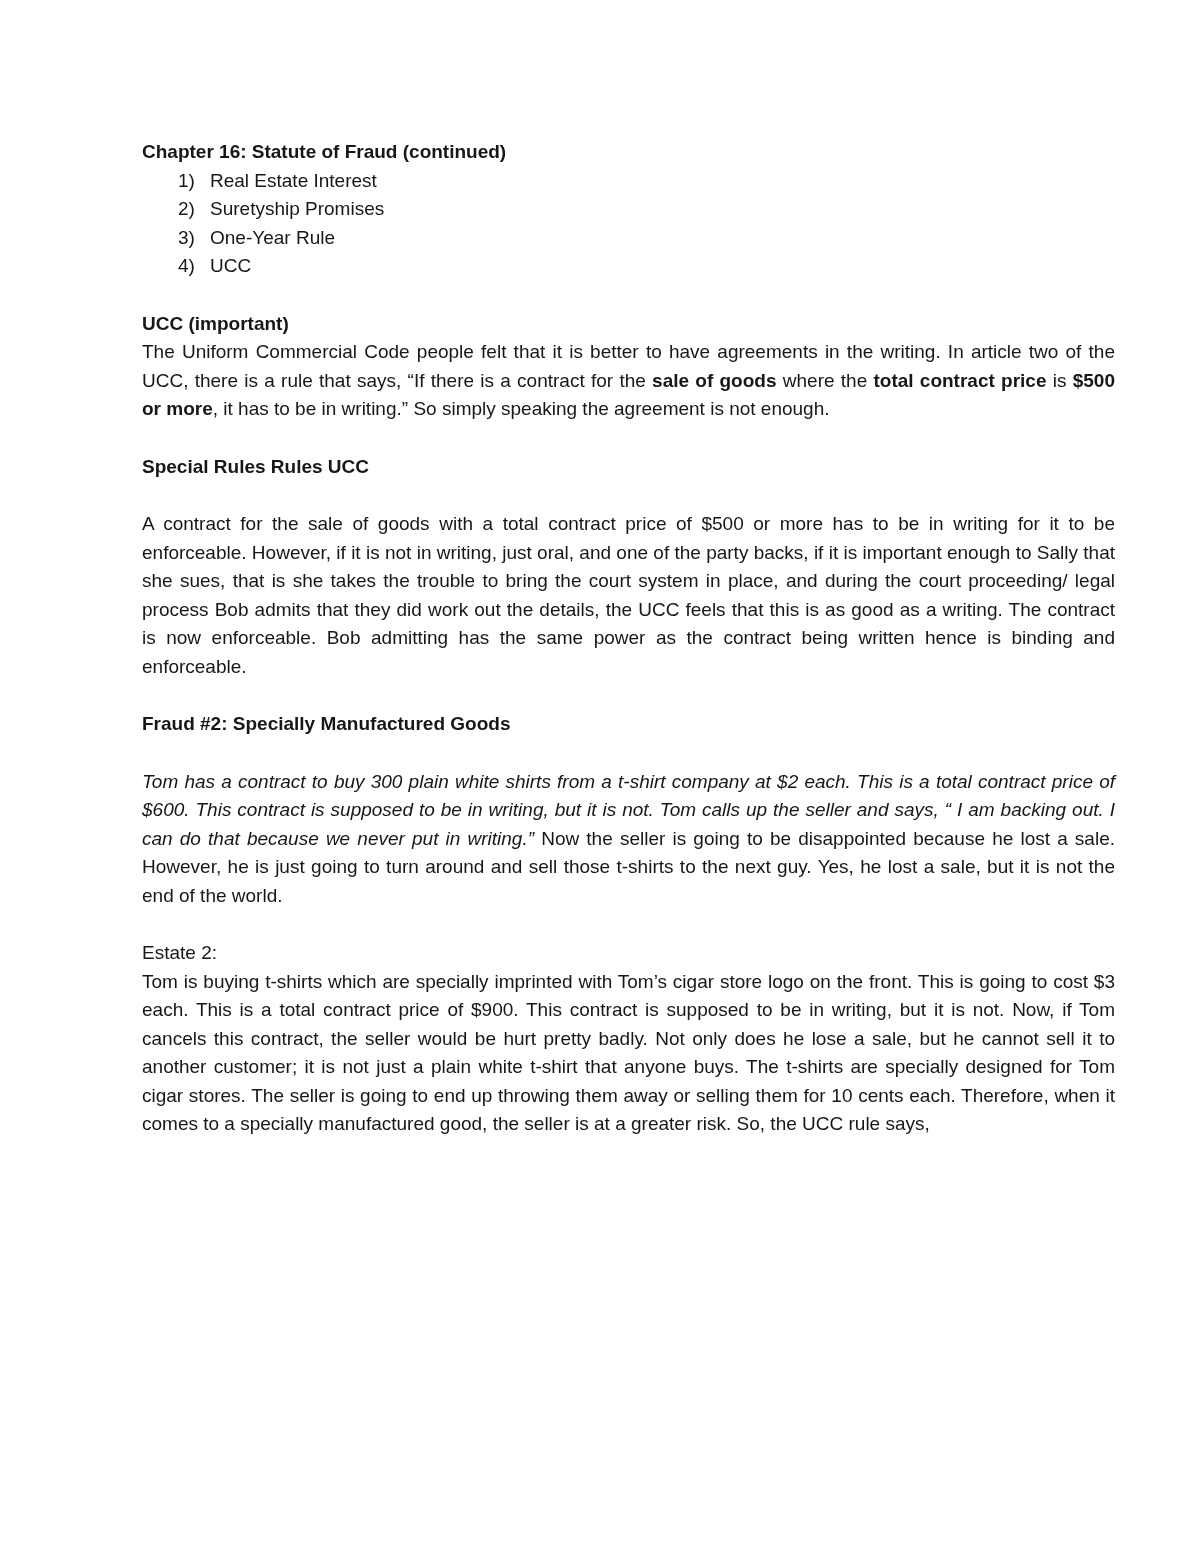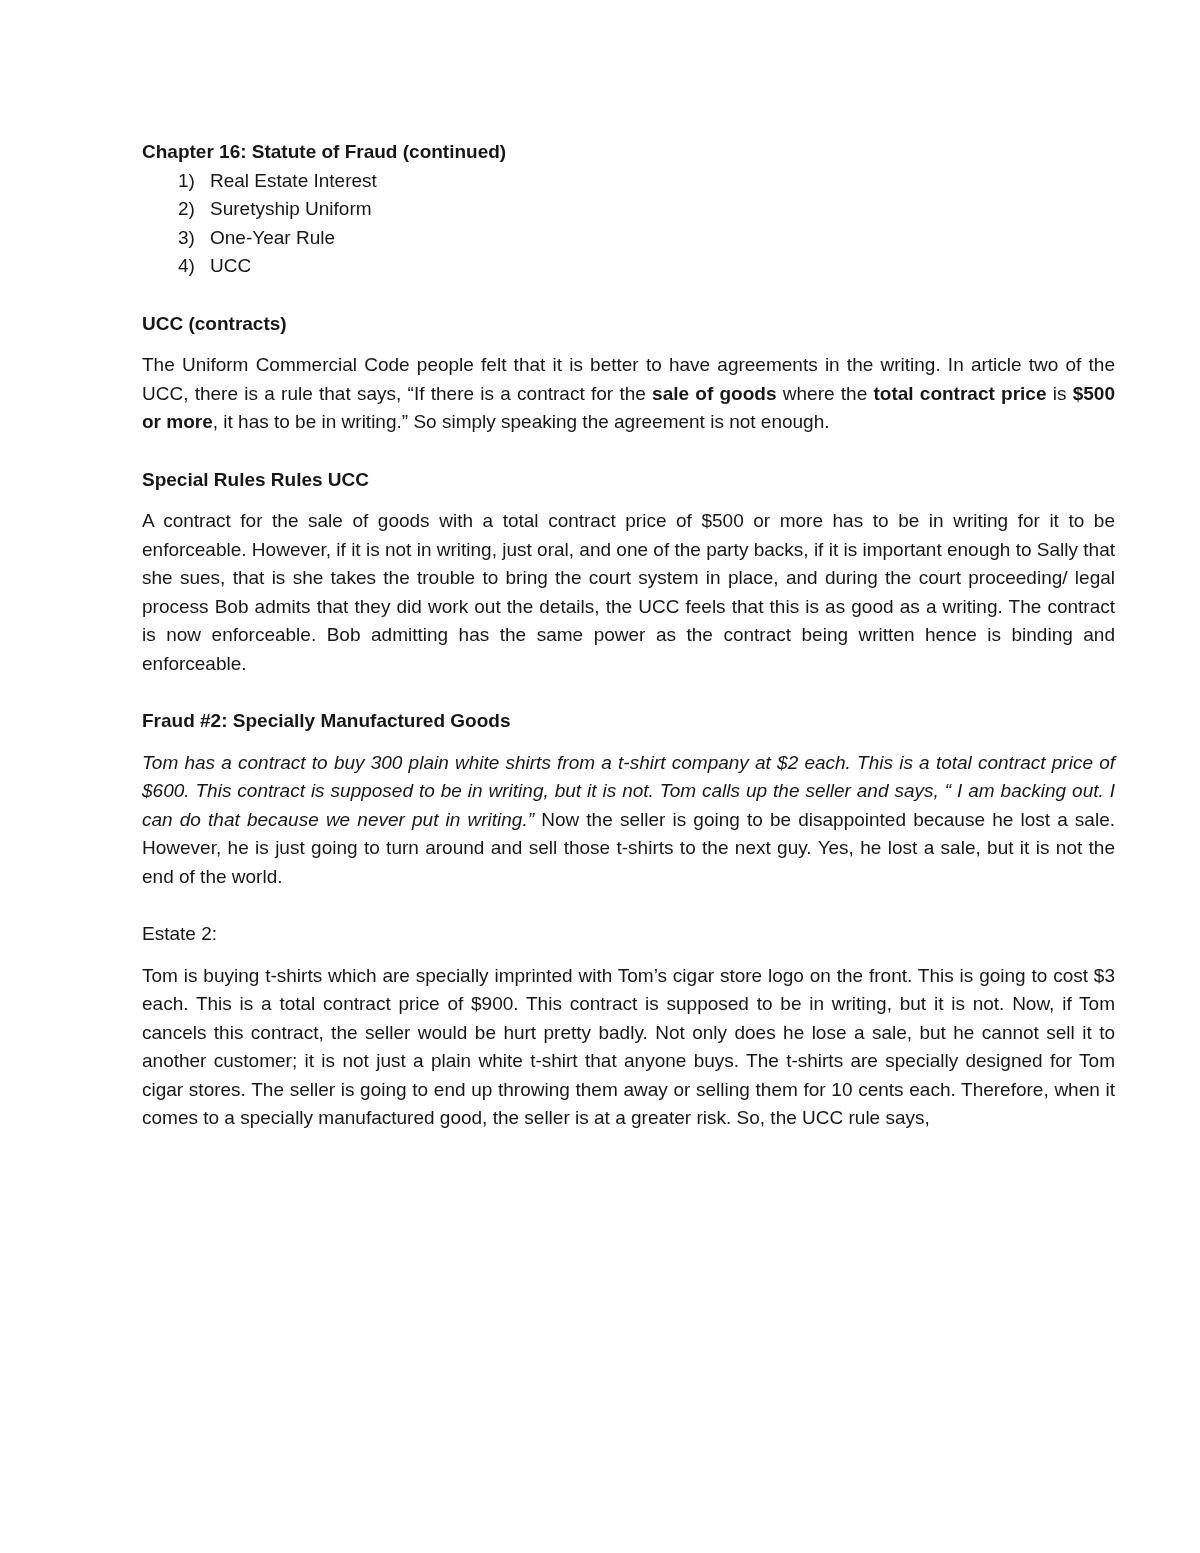--- a/index.html
+++ b/index.html
@@ -38,7 +38,7 @@
 
   <ol class="contract-list tight">
     <li><span class="num">1)</span><span>Real Estate Interest</span></li>
-    <li><span class="num">2)</span><span>Suretyship Uniform</span></li>
+    <li><span class="num">2)</span><span>Suretyship Promises</span></li>
     <li><span class="num">3)</span><span>One-Year Rule</span></li>
     <li><span class="num">4)</span><span>UCC</span></li>
   </ol>

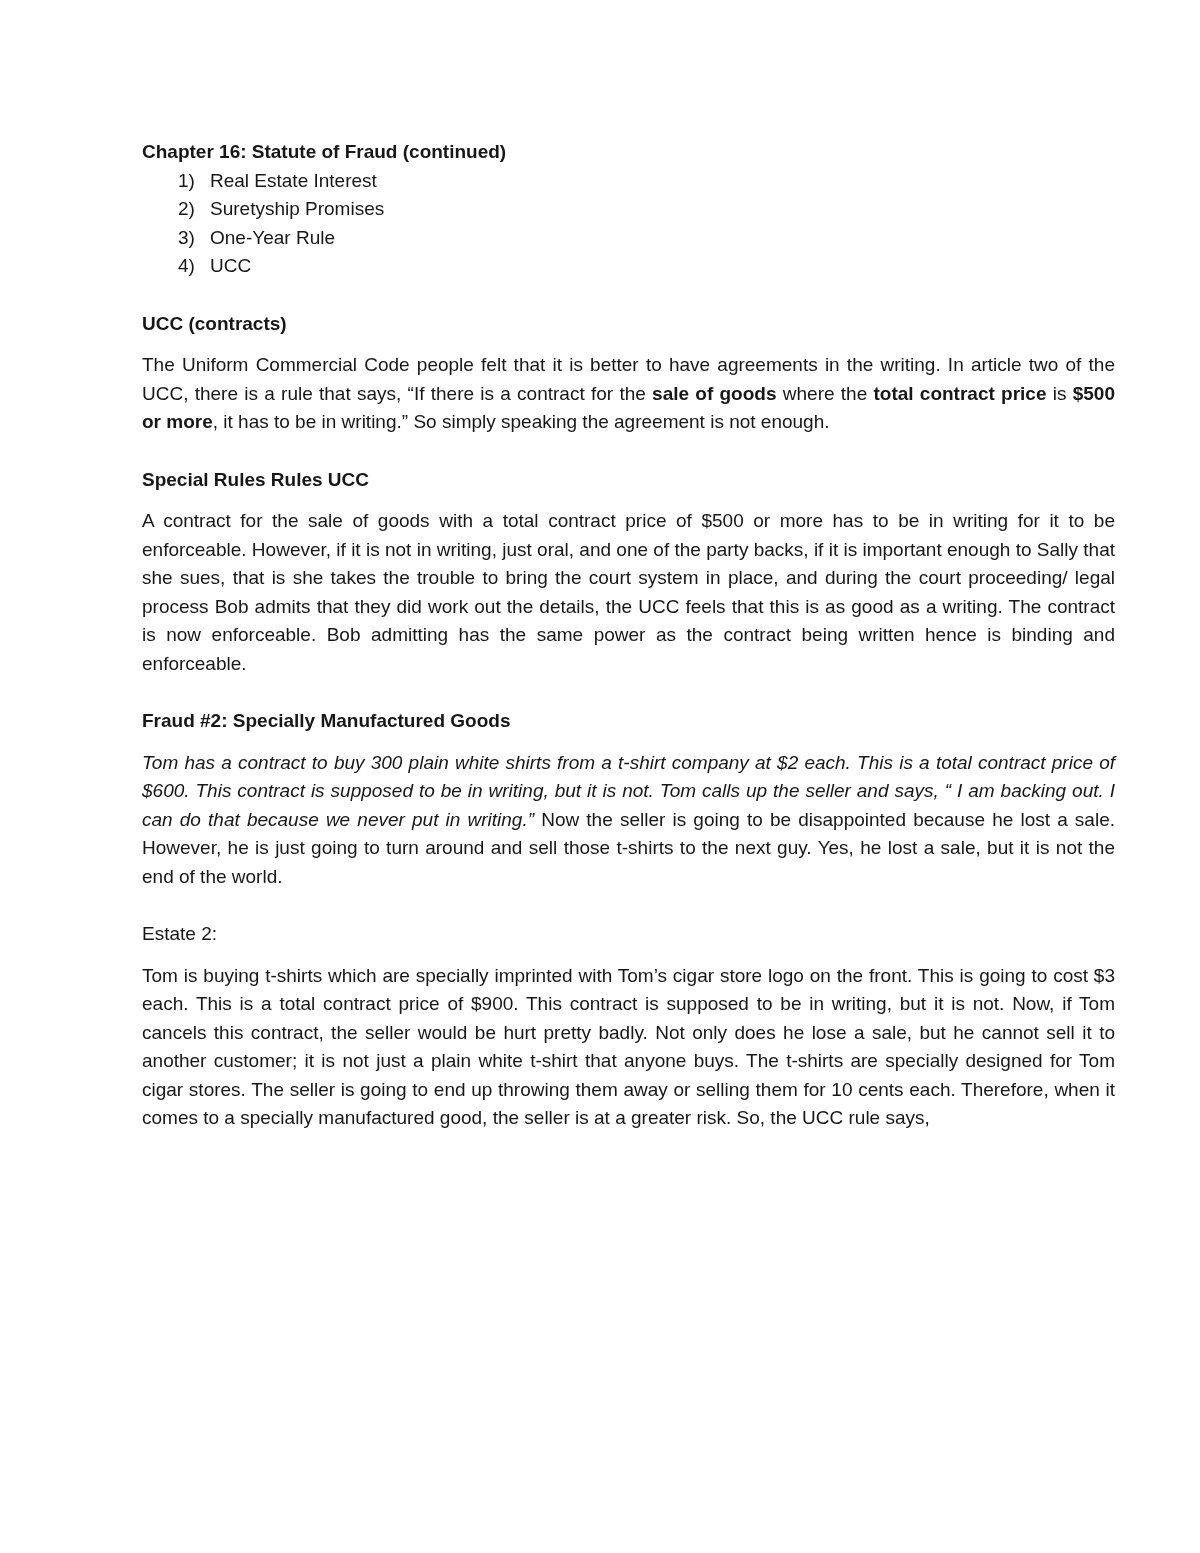--- a/index.html
+++ b/index.html
@@ -43,7 +43,7 @@
     <li><span class="num">4)</span><span>UCC</span></li>
   </ol>
 
-  <h2 class="bold block">UCC (contracts)</h2>
+  <h2 class="bold block">UCC (important)</h2>
 
   <p class="just tight"><span>The Uniform Commercial Code people felt that it is better to have agreements in the writing. In article two of the UCC, there is a rule that says, “If there is a contract for the </span><span class="bold">sale of goods</span><span> where the </span><span class="bold">total contract price</span><span> is </span><span class="bold">$500 or more</span><span>, it has to be in writing.” So simply speaking the agreement is not enough.</span></p>
 

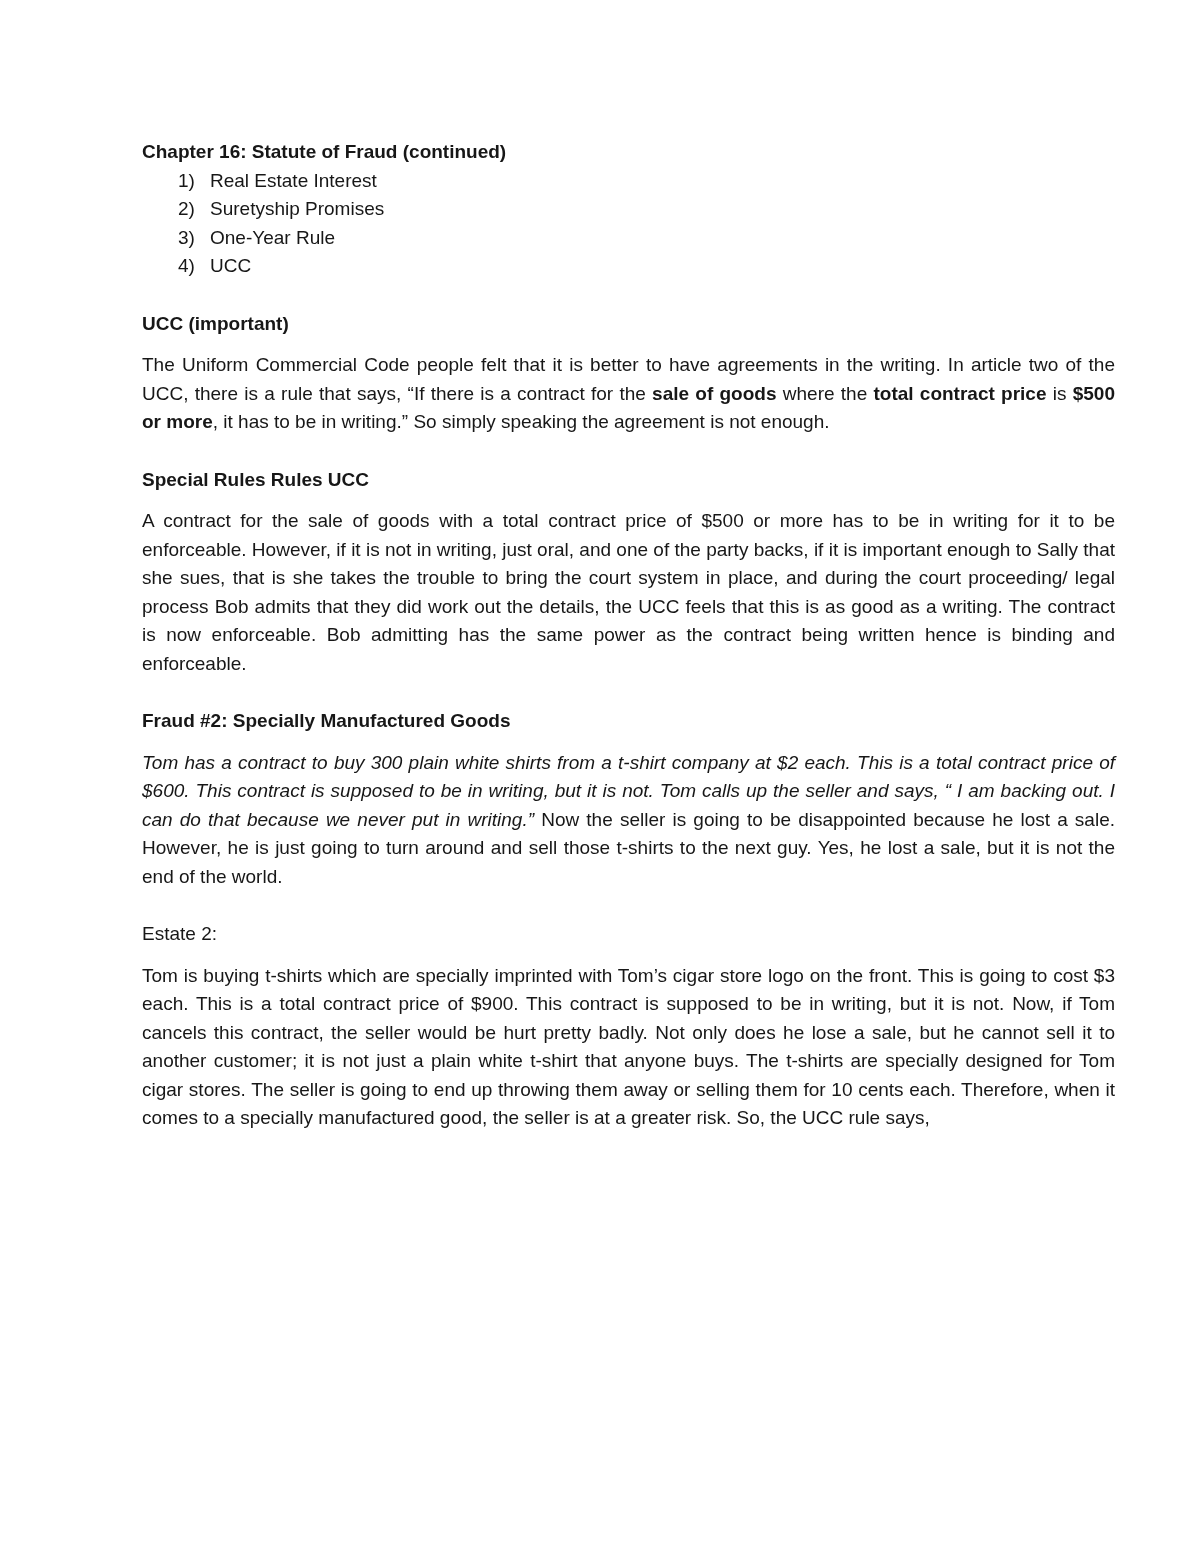--- a/index.html
+++ b/index.html
@@ -22,7 +22,7 @@
   .tight { margin-top: 0; }
   .bold { font-weight: 700; }
   .ital { font-style: italic; }
-  .just { text-align: justify; margin-top: 13px; }
+  .just { text-align: justify; }
   .contract-list { list-style: none; }
   .contract-list li { padding-left: 36px; }
   .contract-list .num { display: inline-block; width: 32px; }

